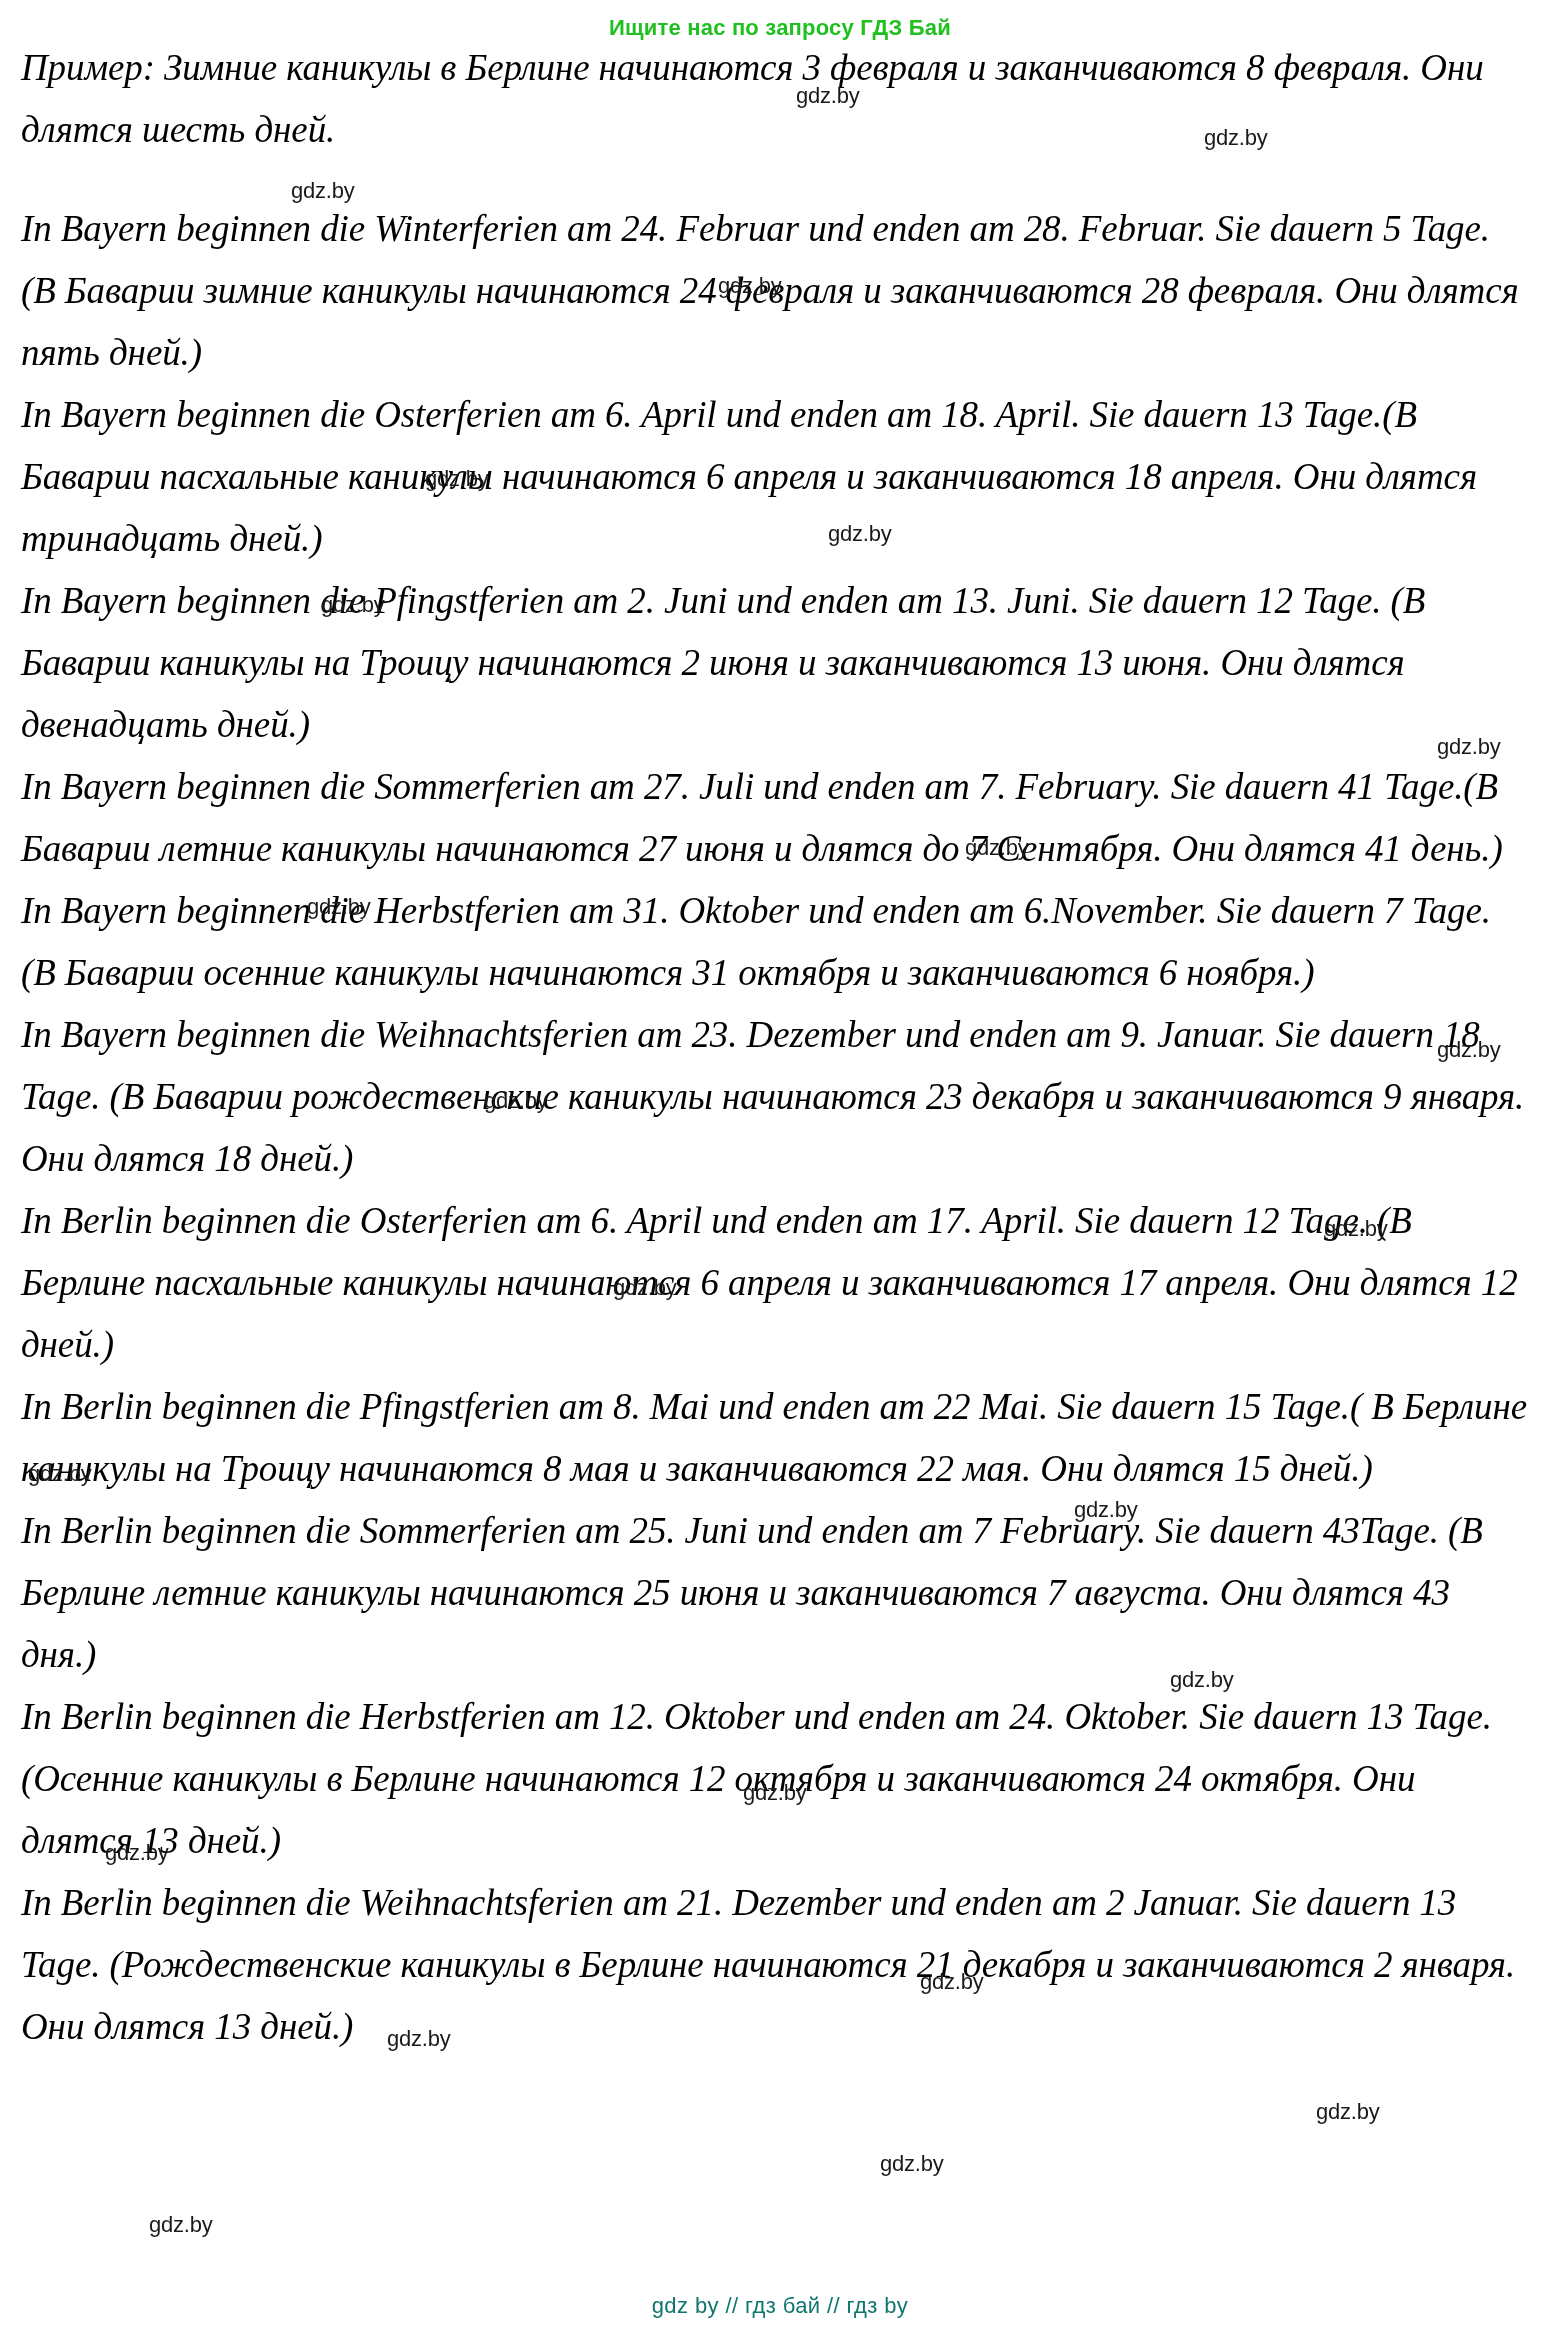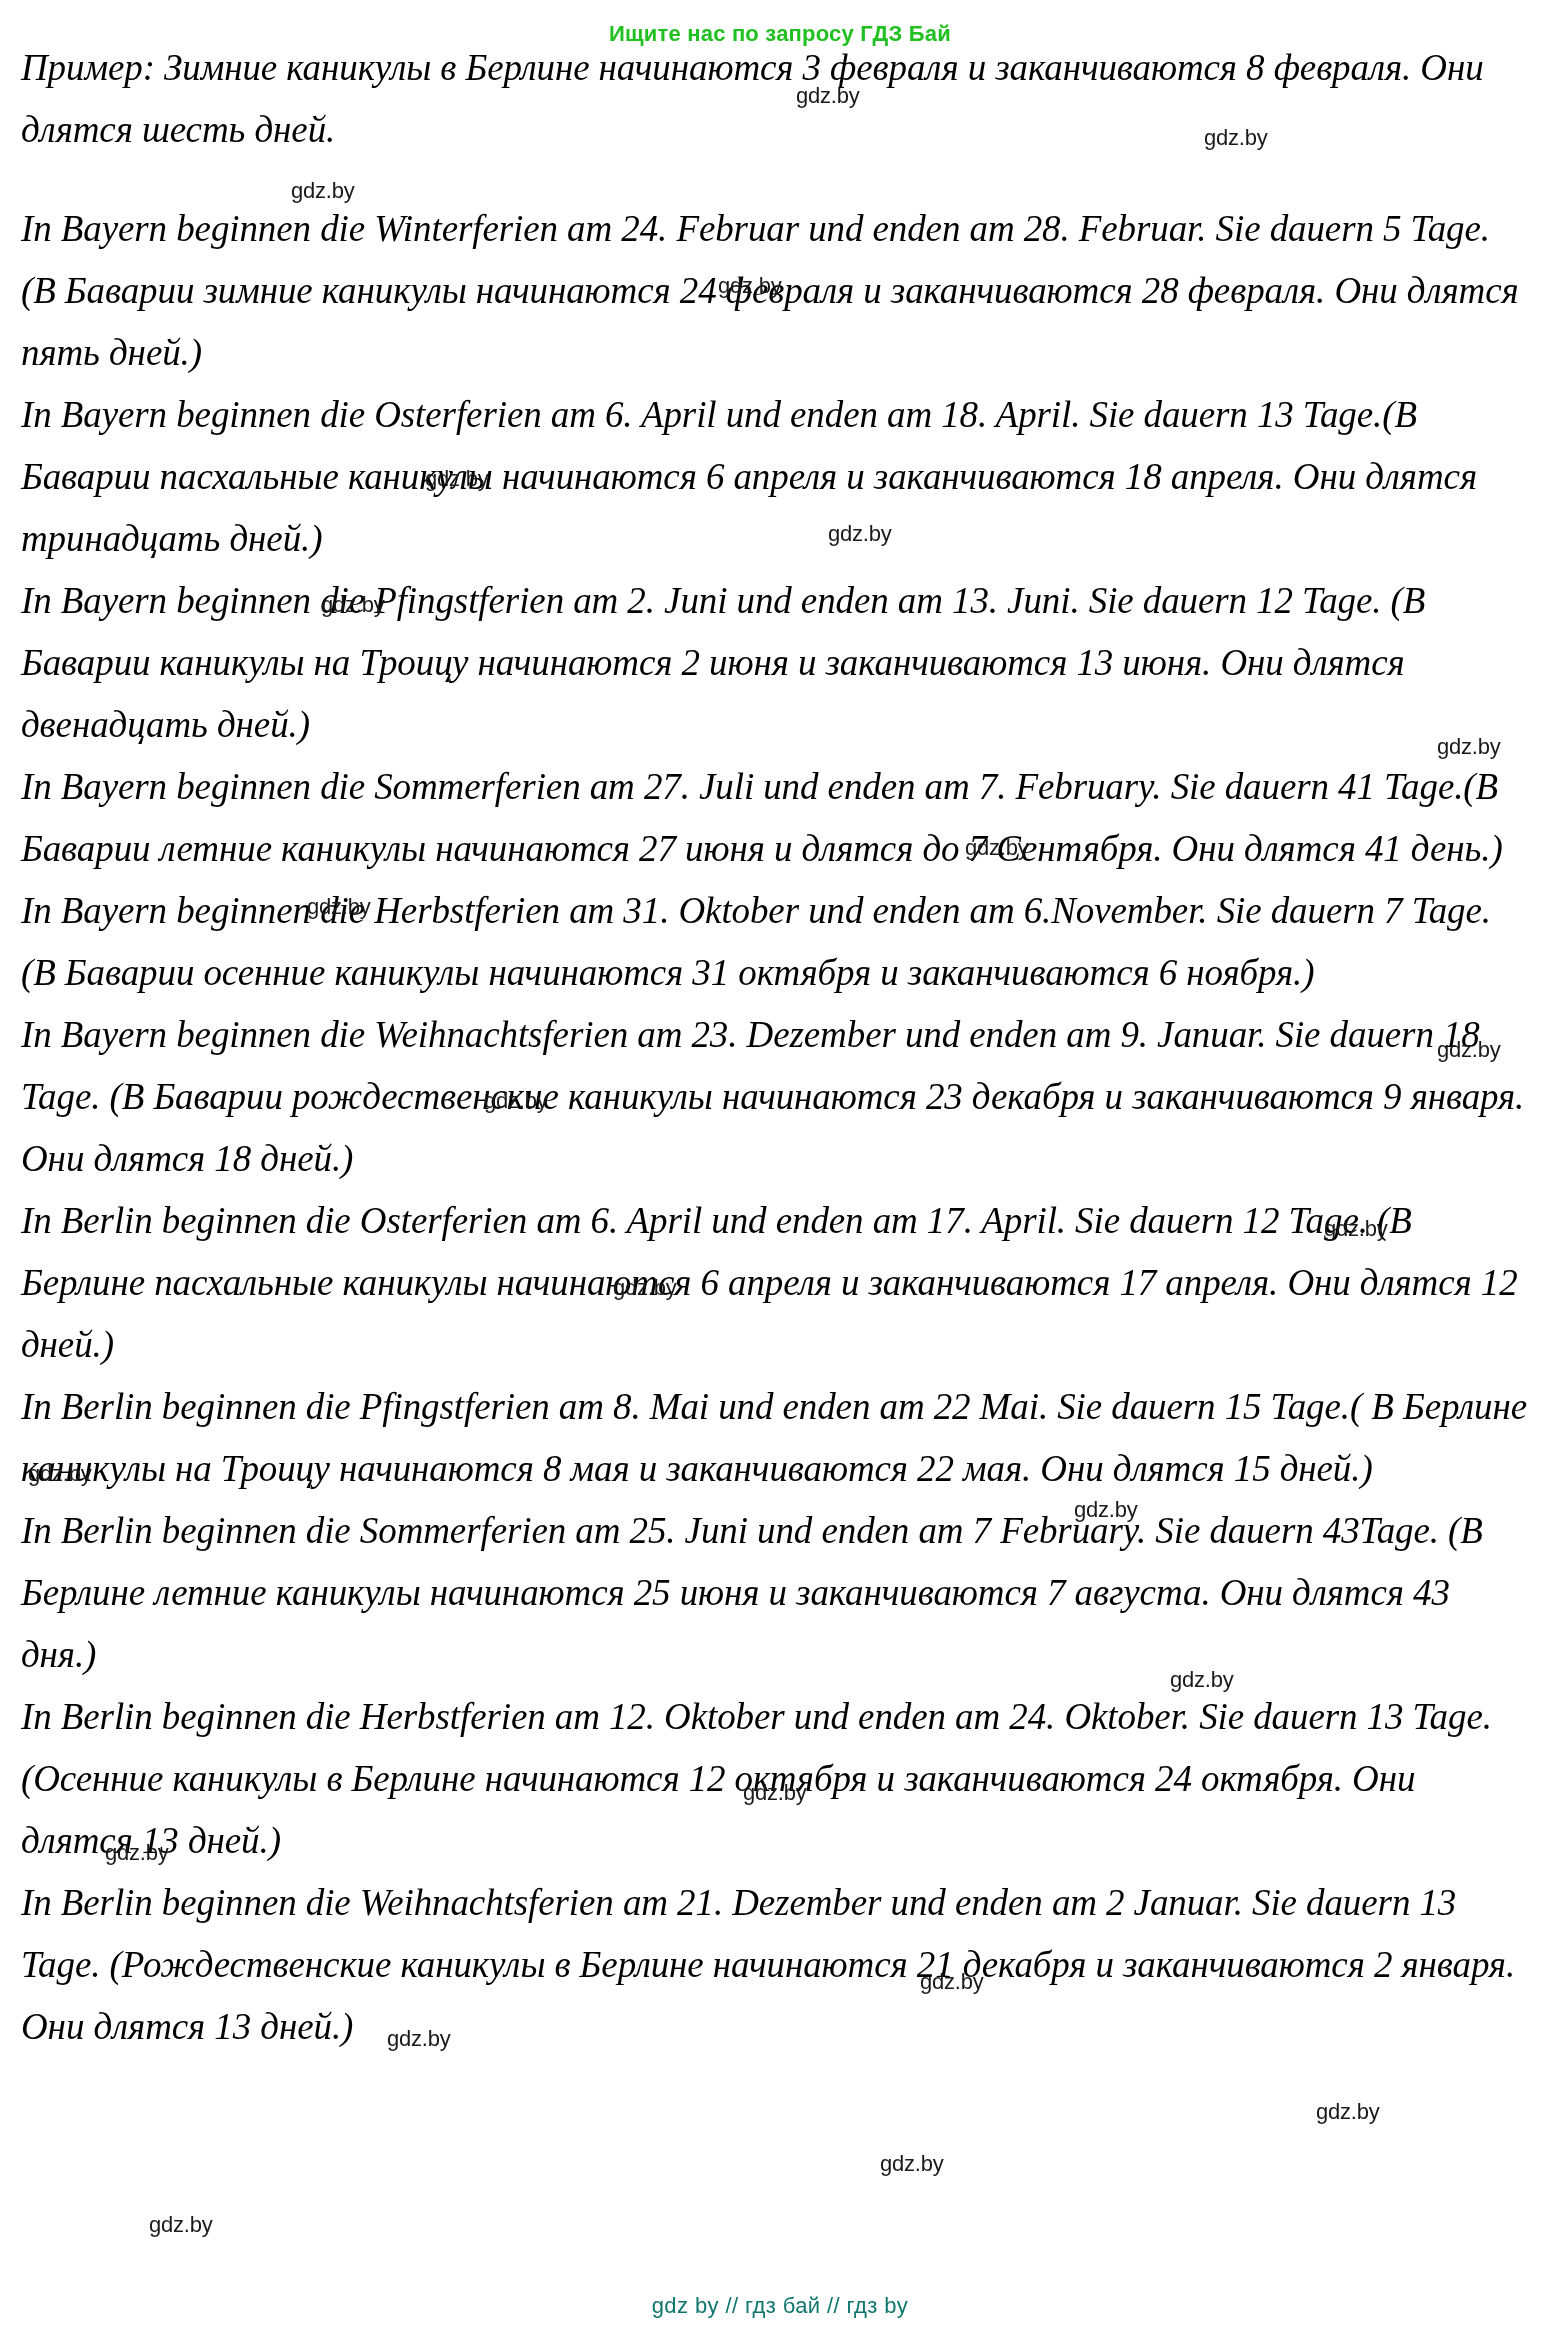--- a/index.html
+++ b/index.html
@@ -28,7 +28,7 @@
     font-size: 22px;
     font-weight: bold;
     letter-spacing: 0.2px;
-    padding-top: 21px;
+    padding-top: 15px;
     box-sizing: border-box;
   }
 

